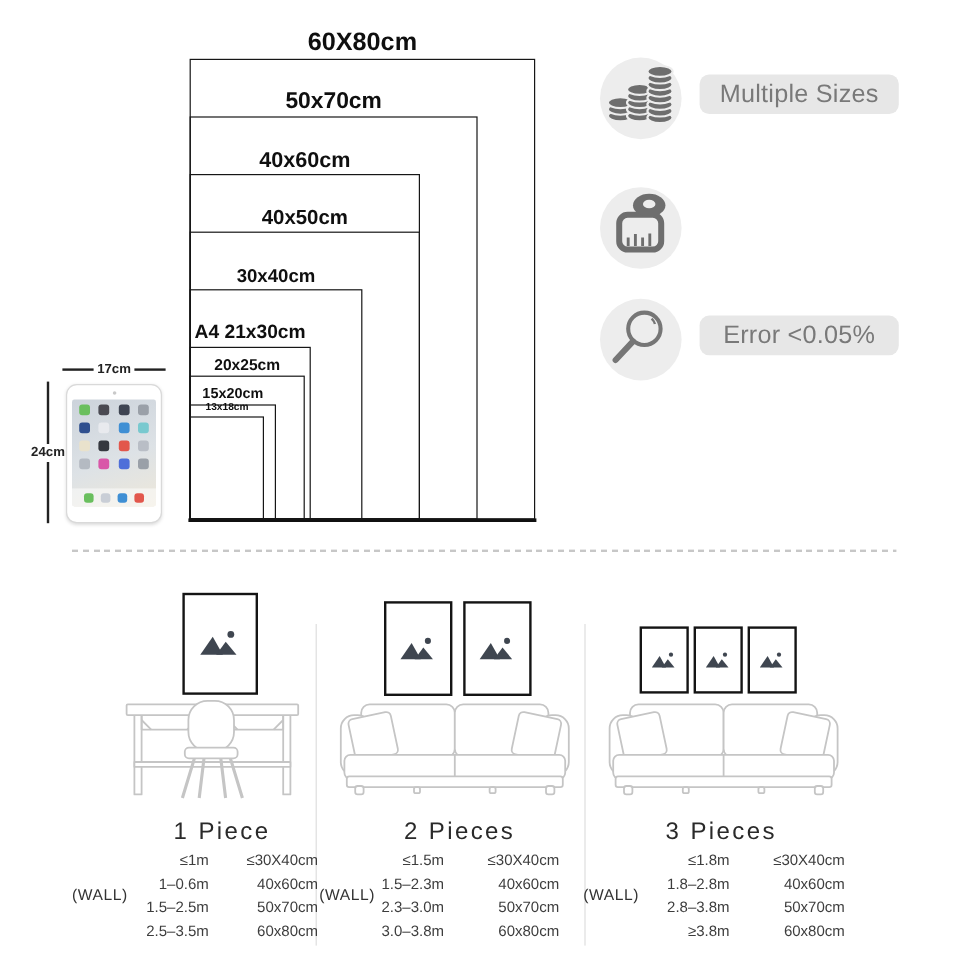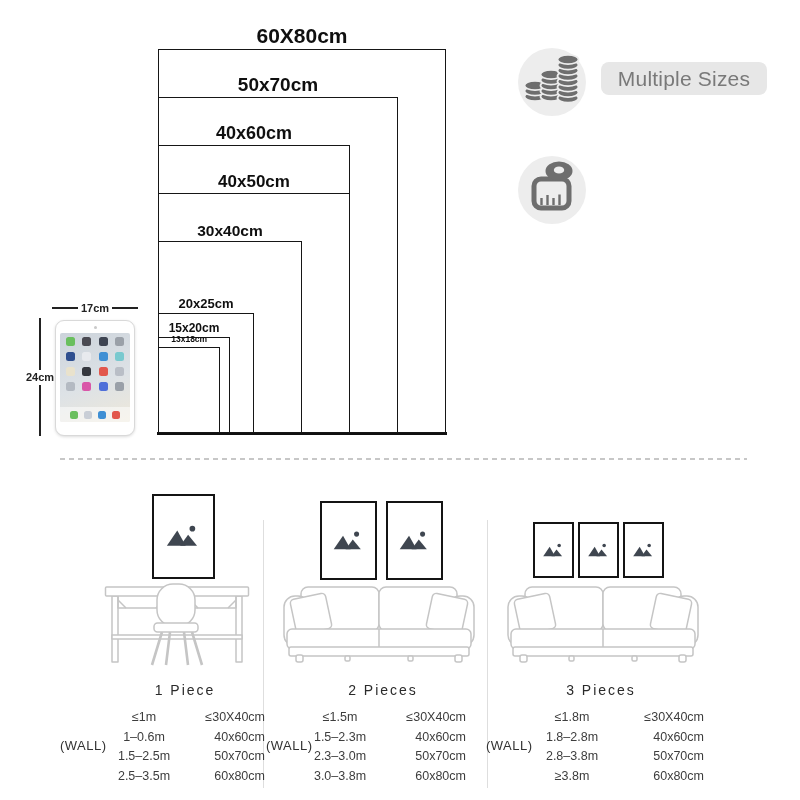--- a/index.html
+++ b/index.html
@@ -27,7 +27,7 @@
   .dim-h-label{position:absolute;left:18px;top:370px;width:44px;text-align:center;font-size:11px;font-weight:700;color:#222;background:#fff;line-height:15px}
 
   
-  .feature{position:absolute;left:518px;width:260px;height:68px}
+  .feature{position:absolute;left:500px;width:260px;height:68px}
   .f-circle{position:absolute;left:0;top:0;width:68px;height:68px;border-radius:50%;background:#ededed;display:flex;align-items:center;justify-content:center}
   .f-circle svg{width:68px;height:68px;display:block}
   .f-pill{position:absolute;left:83px;top:14px;width:166px;height:33px;background:#e7e7e7;border-radius:8px;color:#797979;font-size:21px;display:flex;align-items:center;justify-content:center;white-space:nowrap;letter-spacing:.2px}

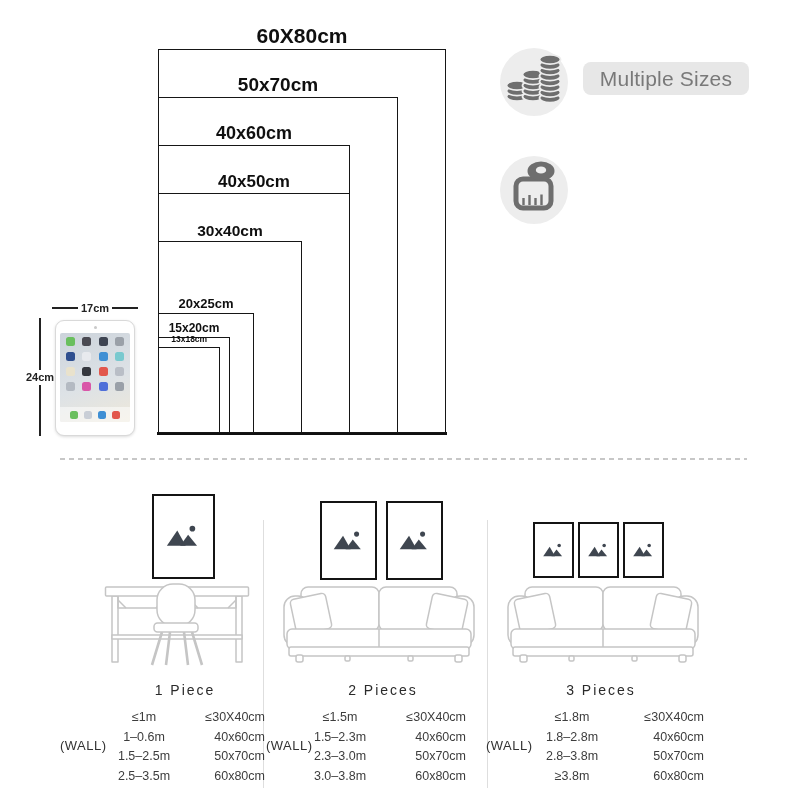--- a/index.html
+++ b/index.html
@@ -77,6 +77,9 @@
       </div>
       <div class="size-box" style="width: 144px; height: 192px; z-index: 5; padding-left: 20px;">
         <span class="size-label" style="font-size: 15.5px; top: -20.5px;">30x40cm</span>
+      </div>
+      <div class="size-box" style="width: 100.8px; height: 144px; z-index: 6;">
+        <span class="size-label" style="font-size: 16px; top: -21px;">A4  21x30cm</span>
       </div>
       <div class="size-box" style="width: 96px; height: 120px; z-index: 7; text-decoration: underline;">
         <span class="size-label" style="font-size: 13px; top: -18px;">20x25cm</span>

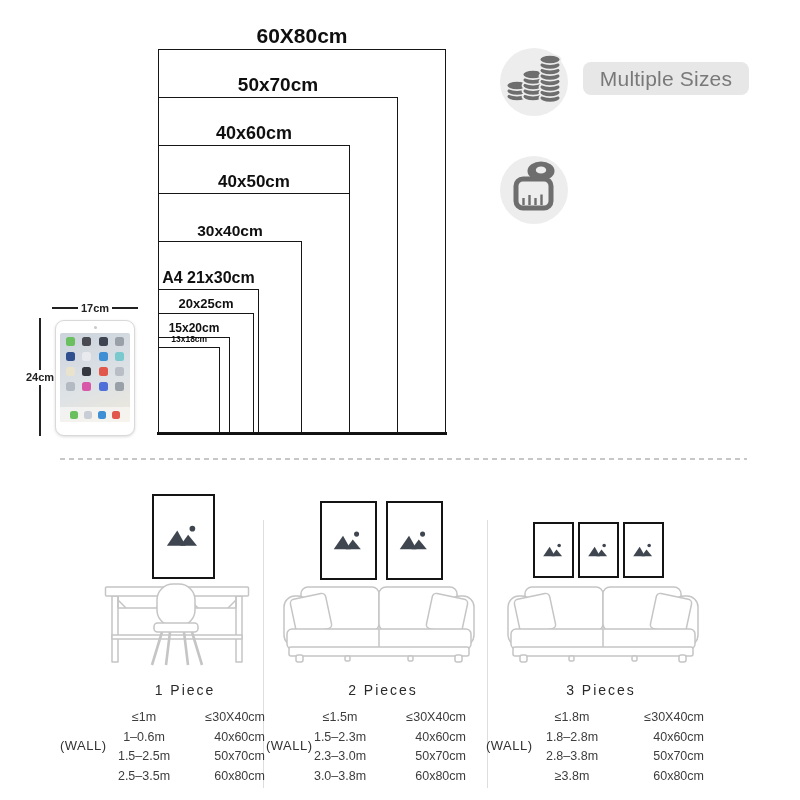--- a/index.html
+++ b/index.html
@@ -167,6 +167,16 @@
     </div>
   </div>
 
+  <div class="feature" style="top:249px">
+    <div class="f-circle">
+      <svg viewBox="0 0 68 68">
+        <circle cx="37" cy="25" r="13.5" fill="none" stroke="#767676" stroke-width="3.4"></circle>
+        <path d="M43,16.5 a9,9 0 0 1 2.8,4.5" fill="none" stroke="#767676" stroke-width="2"></path>
+        <line x1="27.5" y1="35.5" x2="13" y2="51" stroke="#767676" stroke-width="5" stroke-linecap="round"></line>
+      </svg>
+    </div>
+    <div class="f-pill">Error &lt;0.05%</div>
+  </div>
 
 
   <div class="dash"></div>

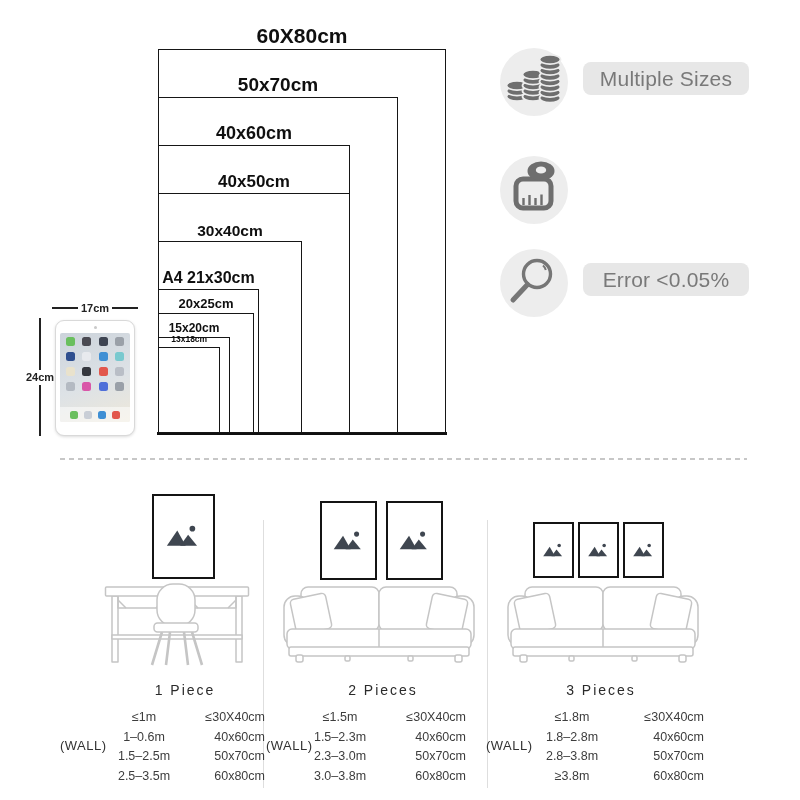--- a/index.html
+++ b/index.html
@@ -44,7 +44,7 @@
 
   
   .arr-col{position:absolute;top:682px;color:#3d3d3d}
-  .arr-title{font-size:14px;font-weight:400;letter-spacing:2px;color:#2a2a2a;text-align:center;height:16px;white-space:nowrap}
+  .arr-title{font-size:20px;font-weight:400;letter-spacing:2px;color:#2a2a2a;text-align:center;height:16px;white-space:nowrap}
   .arr-table{display:flex;margin-top:10px;font-size:12.5px}
   .wall{font-size:13px;padding-top:30px;white-space:nowrap;letter-spacing:.5px;color:#333}
   .rows{flex:1}

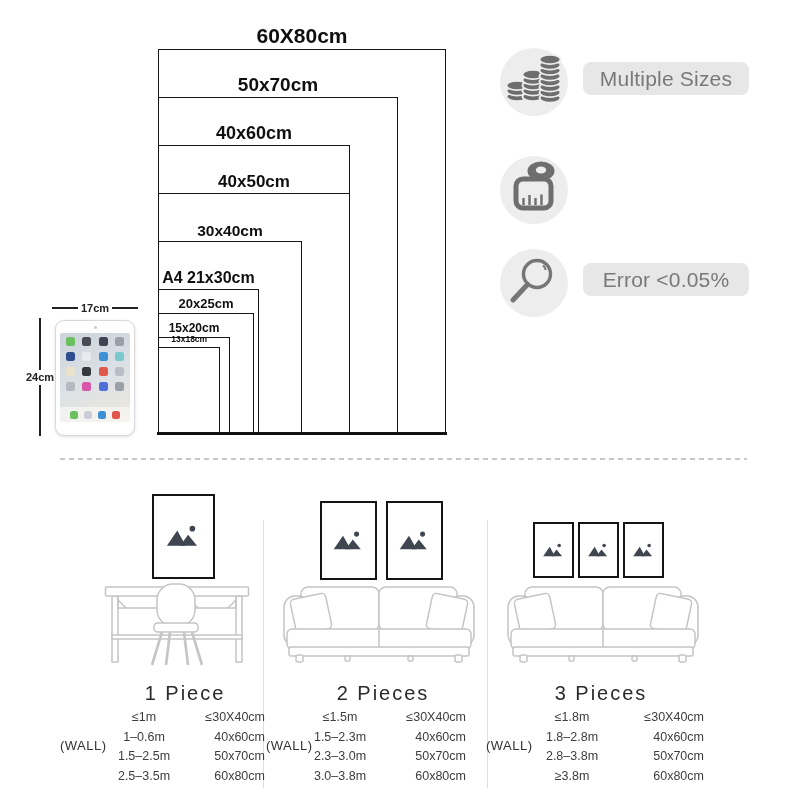--- a/index.html
+++ b/index.html
@@ -49,7 +49,7 @@
   .wall{font-size:13px;padding-top:30px;white-space:nowrap;letter-spacing:.5px;color:#333}
   .rows{flex:1}
   .t-row{display:flex;line-height:19.5px;white-space:nowrap}
-  .t-range{text-align:center}
+  .t-range{text-align:right}
   .t-size{flex:1;text-align:right}
 
   .c1{left:60px;width:205px}  .c1 .arr-title{padding-left:45px} .c1 .wall{width:54px} .c1 .t-range{width:60px} .c1 .t-size{padding-left:8px}

